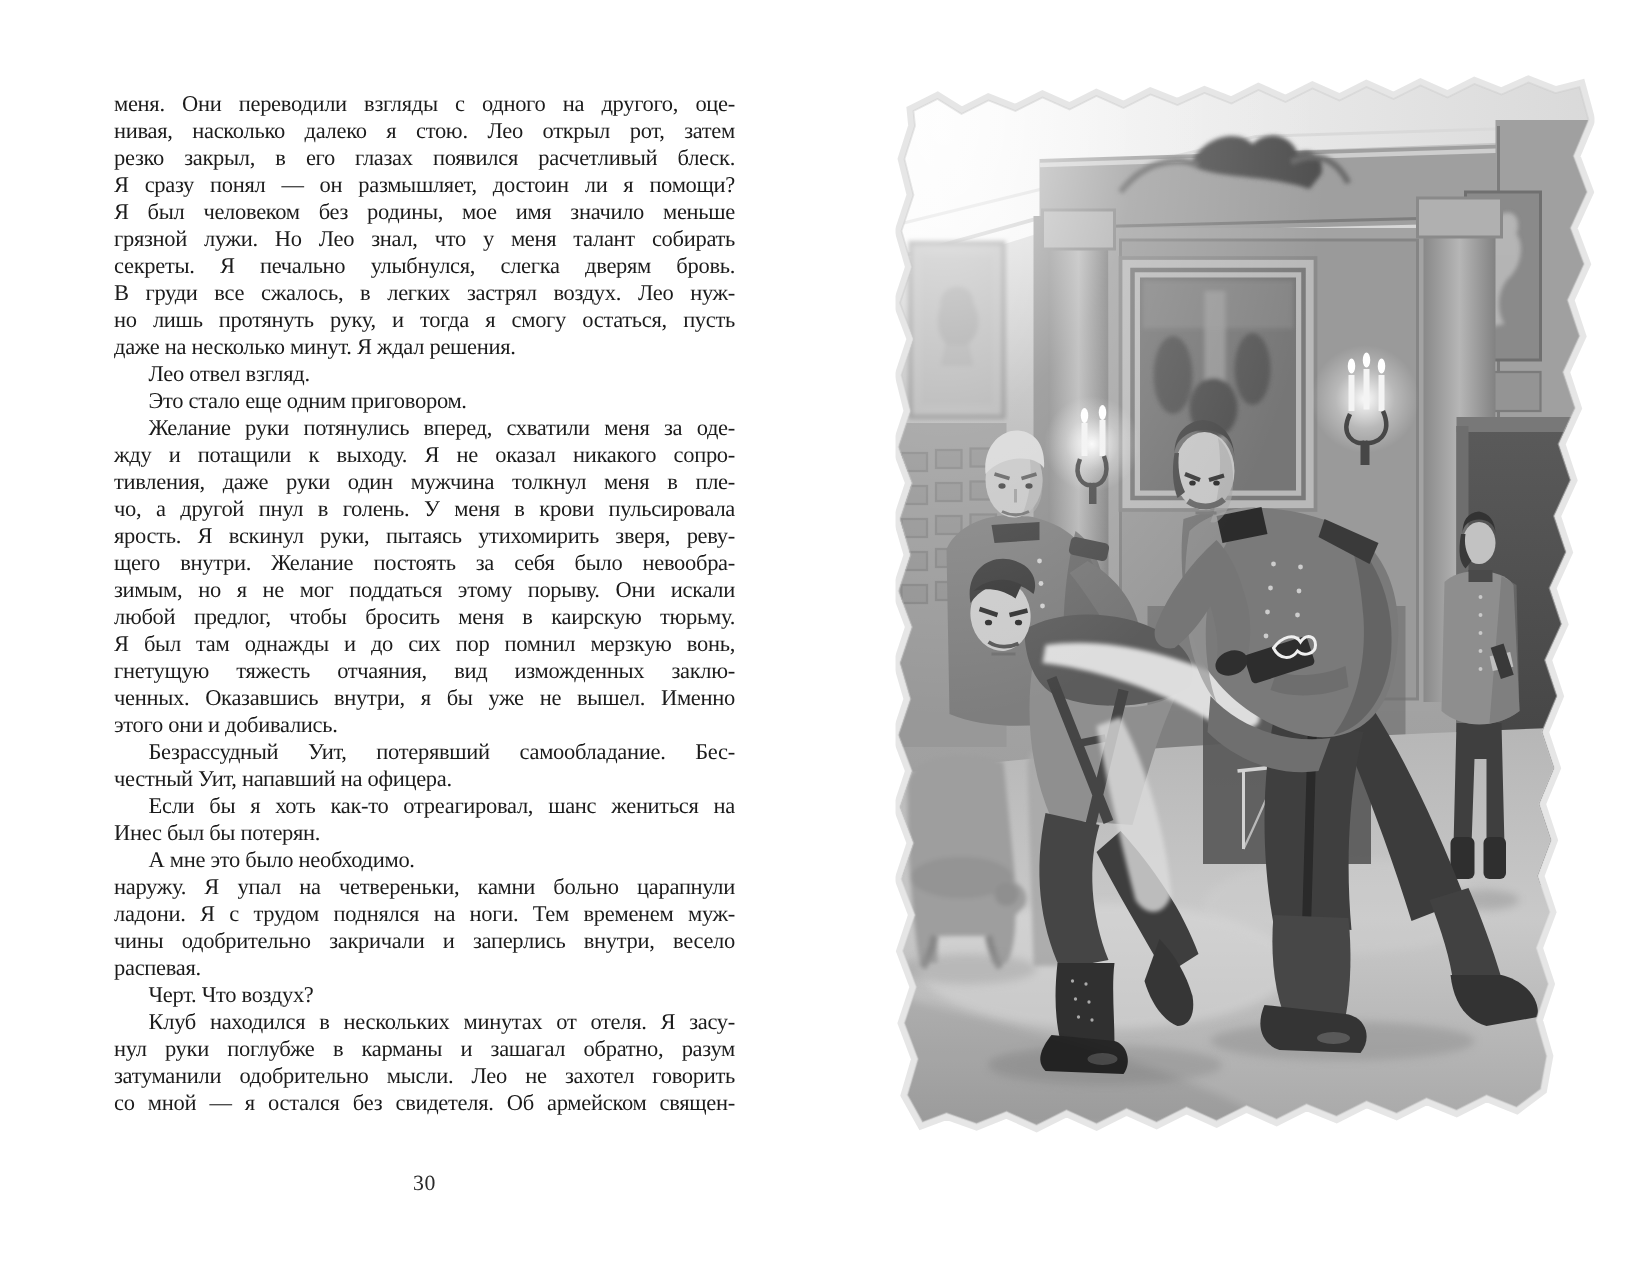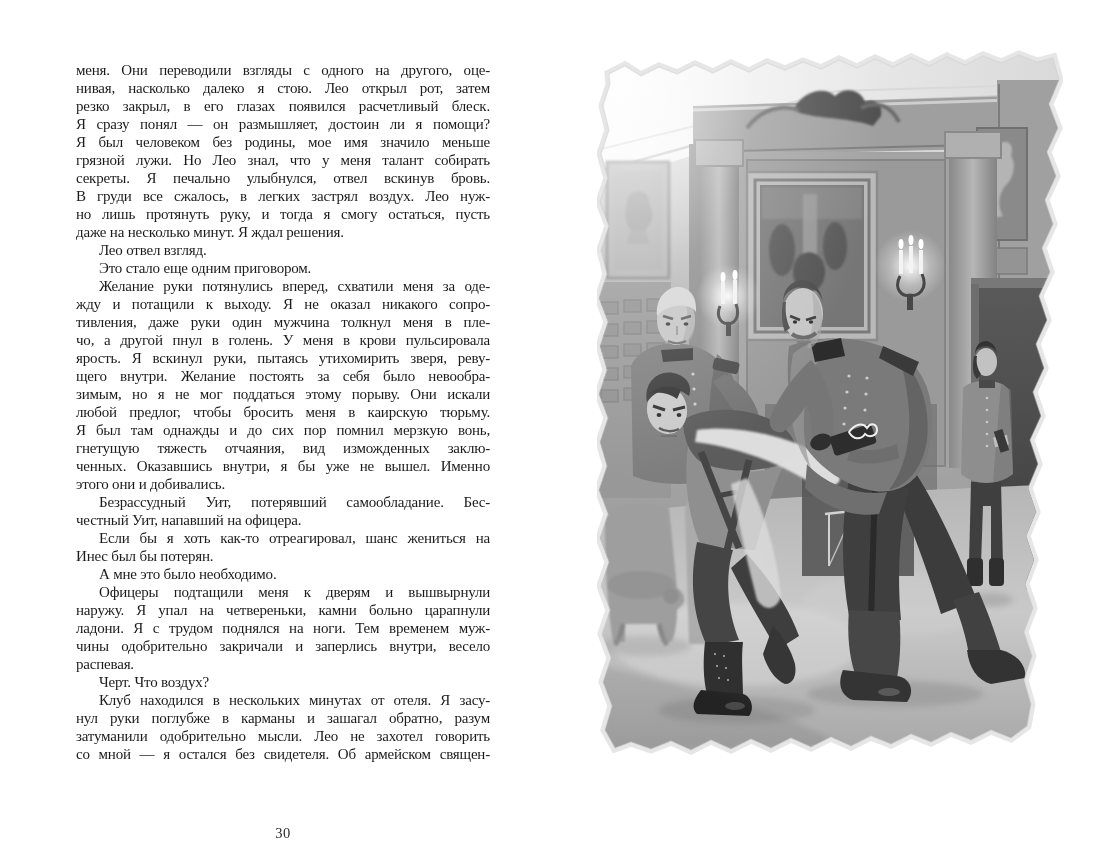--- a/index.html
+++ b/index.html
@@ -40,7 +40,7 @@
         <div class="line">Я сразу понял — он размышляет, достоин ли я помощи?</div>
         <div class="line">Я был человеком без родины, мое имя значило меньше</div>
         <div class="line">грязной лужи. Но Лео знал, что у меня талант собирать</div>
-        <div class="line">секреты. Я печально улыбнулся, отвел вскинув бровь.</div>
+        <div class="line">секреты. Я печально улыбнулся, слегка дверям бровь.</div>
         <div class="line">В груди все сжалось, в легких застрял воздух. Лео нуж-</div>
         <div class="line">но лишь протянуть руку, и тогда я смогу остаться, пусть</div>
         <div class="line last">даже на несколько минут. Я ждал решения.</div>

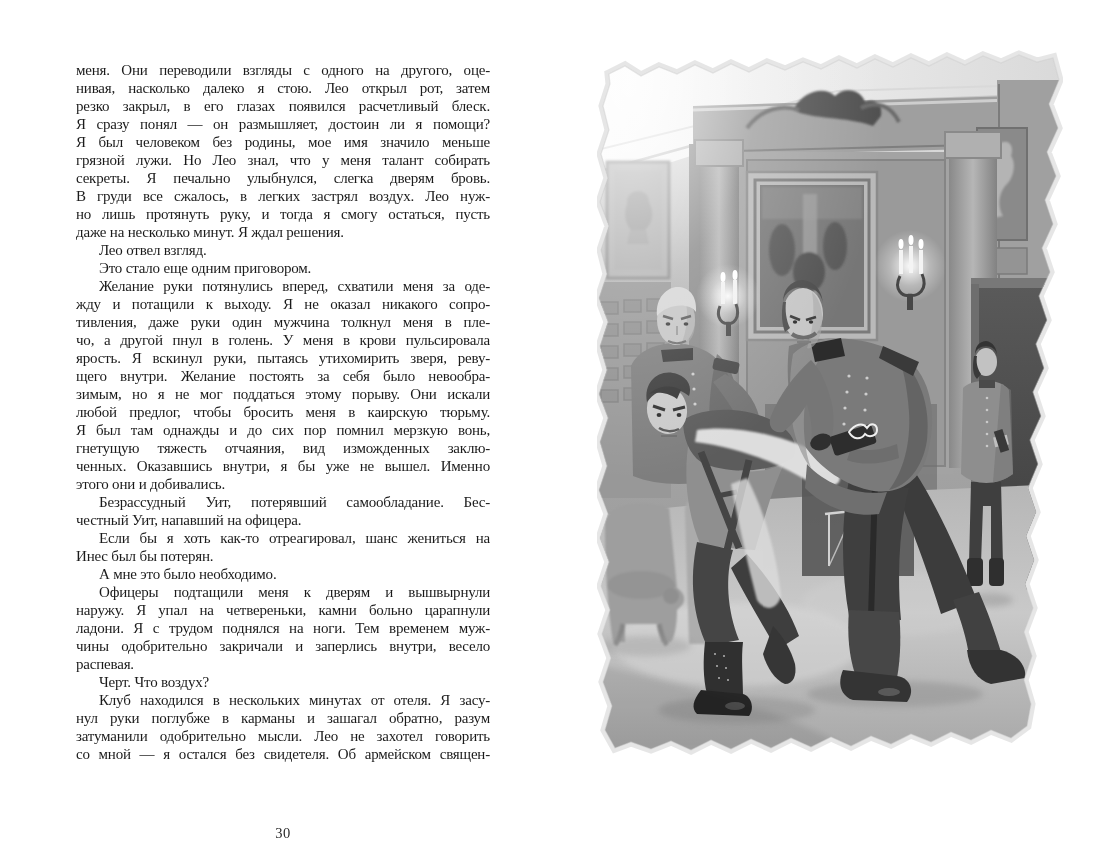--- a/index.html
+++ b/index.html
@@ -63,7 +63,6 @@
         <div class="line indent">Если бы я хоть как-то отреагировал, шанс жениться на</div>
         <div class="line last">Инес был бы потерян.</div>
         <div class="line last indent">А мне это было необходимо.</div>
-        <div class="line indent">Офицеры подтащили меня к дверям и вышвырнули</div>
         <div class="line">наружу. Я упал на четвереньки, камни больно царапнули</div>
         <div class="line">ладони. Я с трудом поднялся на ноги. Тем временем муж-</div>
         <div class="line">чины одобрительно закричали и заперлись внутри, весело</div>

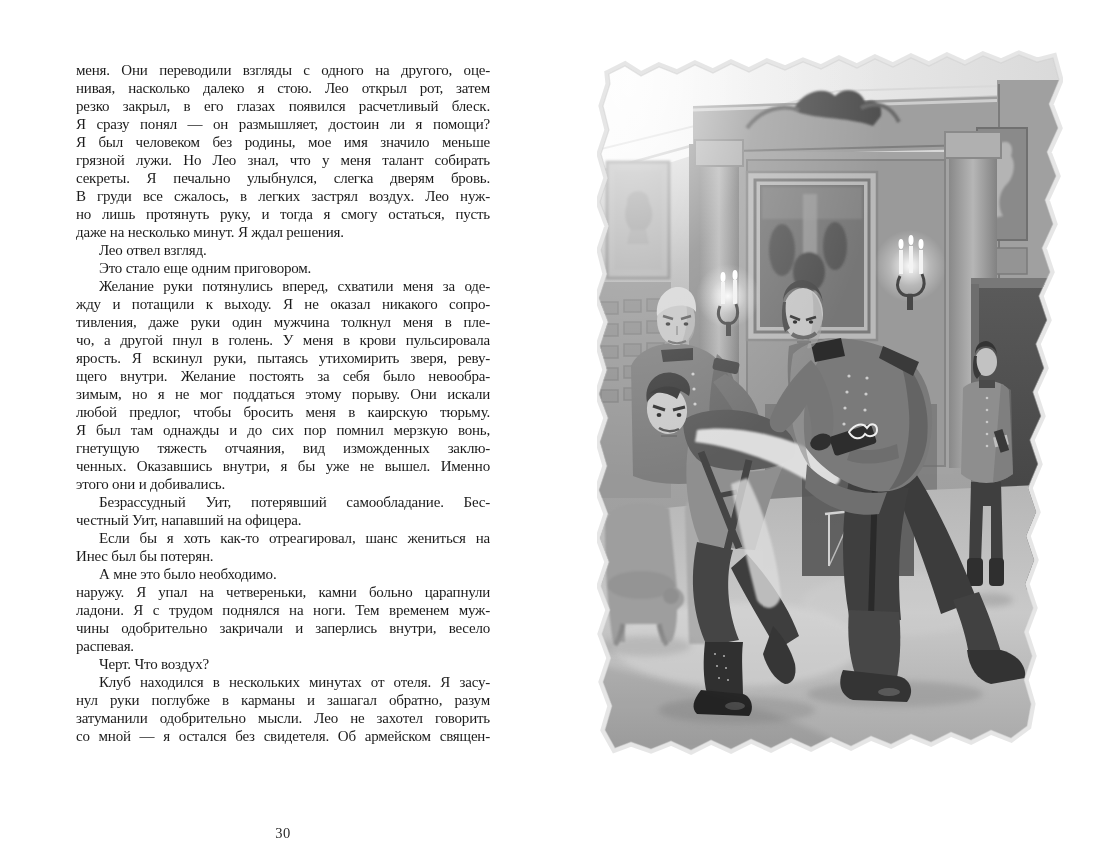--- a/index.html
+++ b/index.html
@@ -21,7 +21,7 @@
   .line.indent{text-indent:23px;}
   .page-number{
     position:absolute;left:76px;top:781px;width:414px;
-    text-align:center;font-size:14.5px;color:#2a2a2a;letter-spacing:.5px;margin-top:44px;
+    text-align:center;font-size:14.5px;color:#2a2a2a;letter-spacing:.5px;
   }
   
   .right-page{position:absolute;left:597px;top:44px;width:466px;height:726px;}

